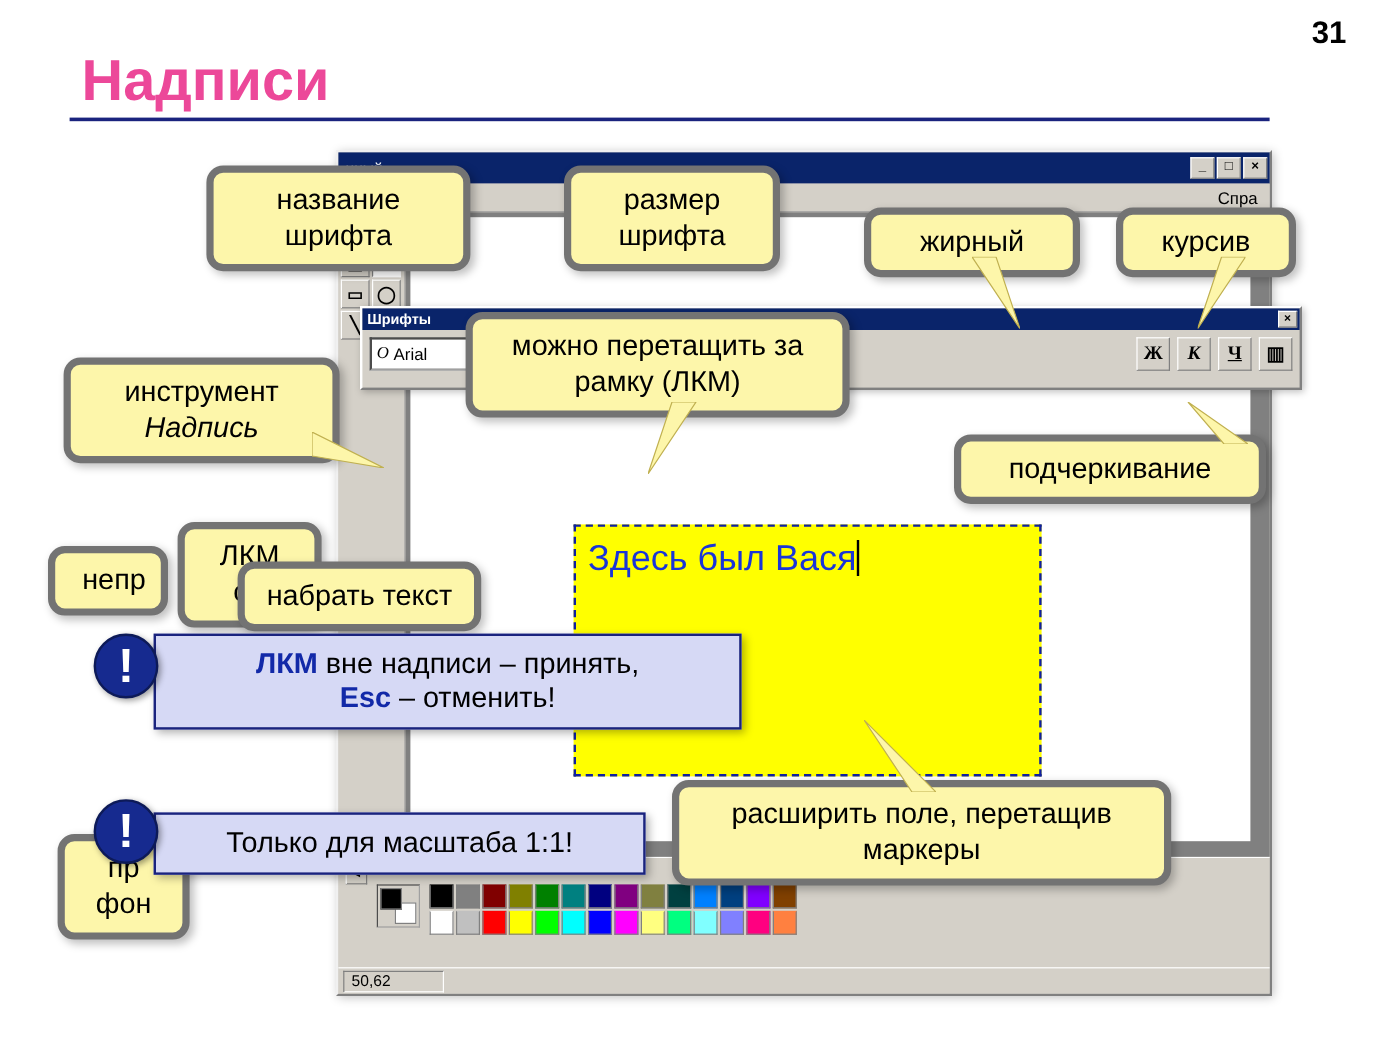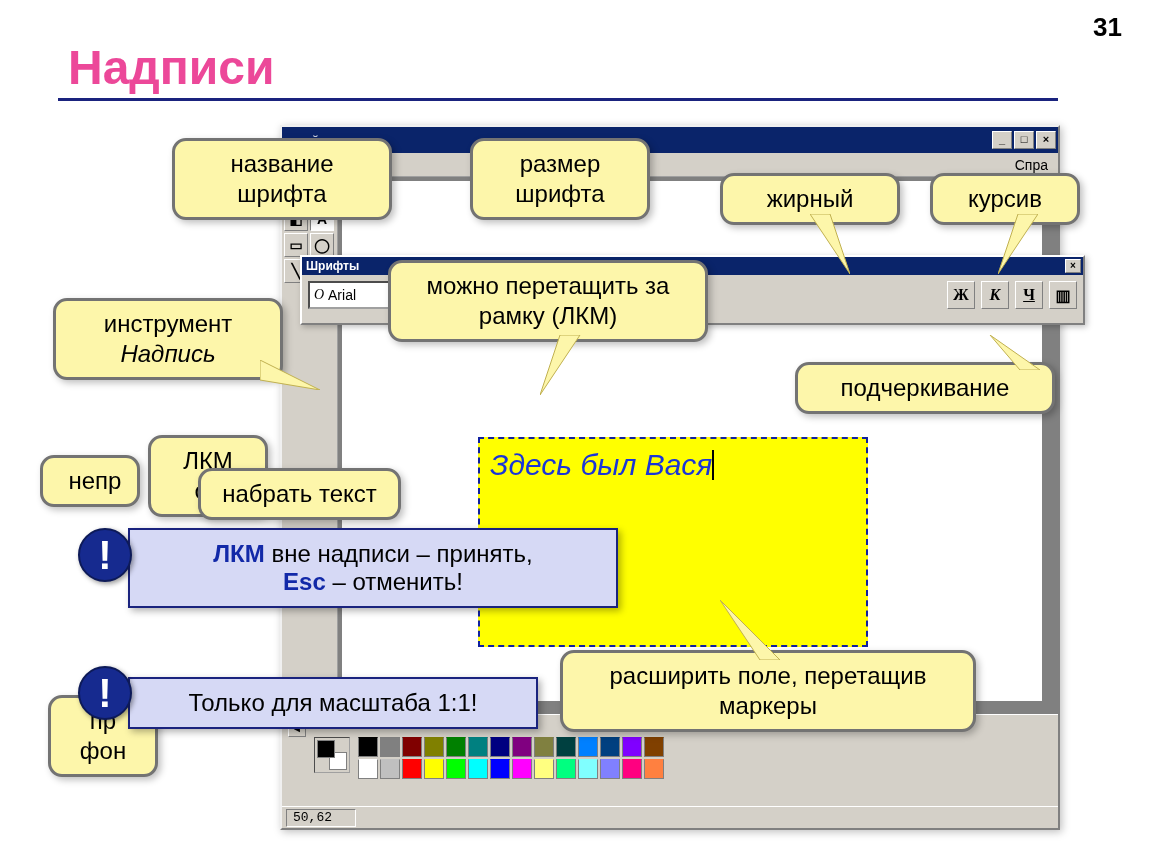--- a/index.html
+++ b/index.html
@@ -242,7 +242,7 @@
   .callout {
     position:absolute;
     background:#fdf6aa;
-    border:3px solid #737373;
+    border:6px solid #737373;
     border-radius:14px;
     padding:8px 18px;
     font-size:24px;

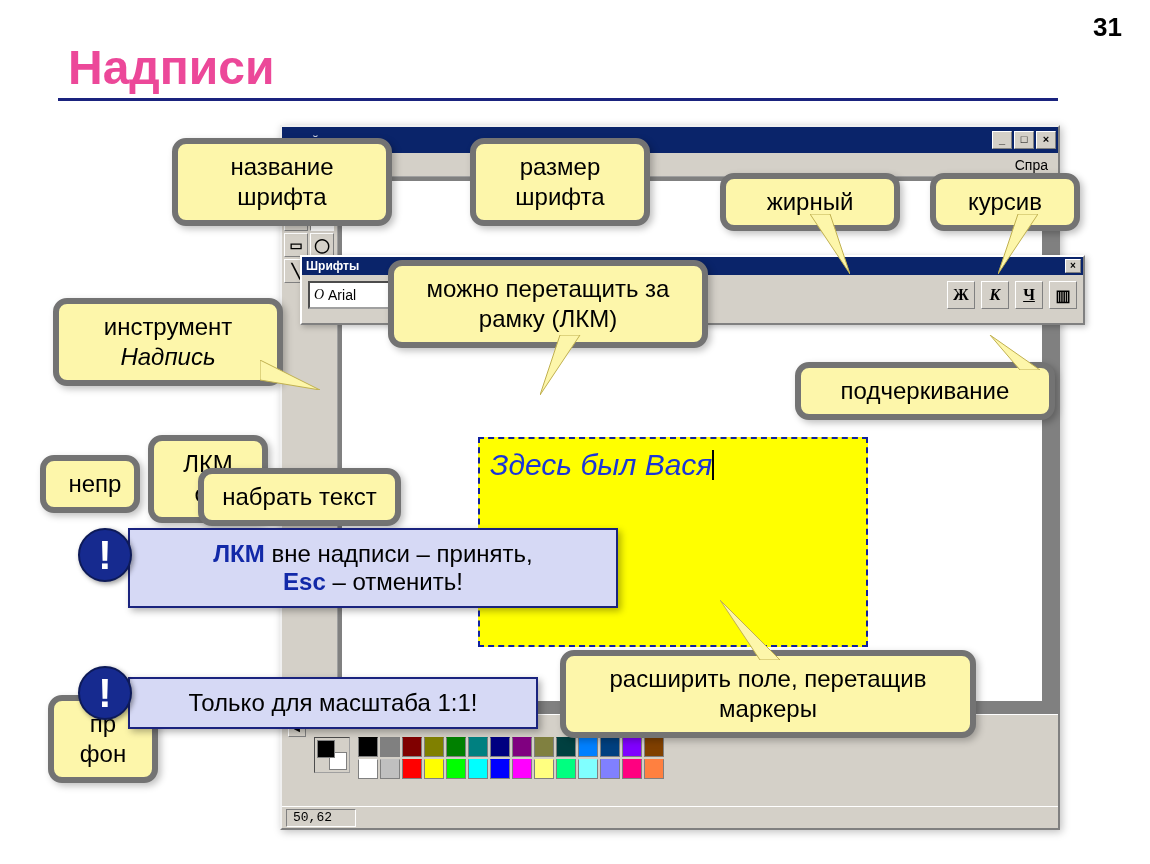--- a/index.html
+++ b/index.html
@@ -112,7 +112,6 @@
     flex:1;
     background:#808080;
     position:relative;
-    font-style:italic;
   }
   .canvas-white {
     position:absolute; left:4px; top:4px;

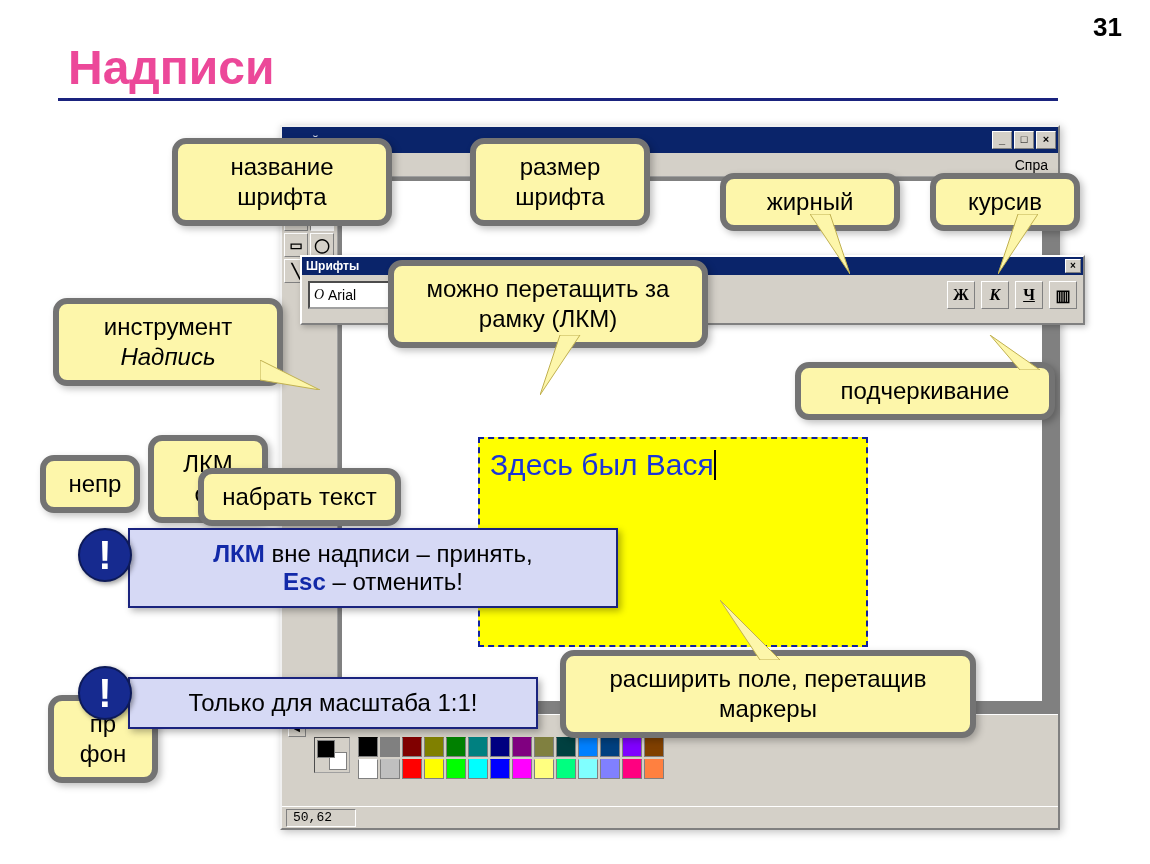--- a/index.html
+++ b/index.html
@@ -185,7 +185,7 @@
     overflow:hidden; white-space:nowrap;
   }
   .status-main { flex:1; }
-  .status-coord { width: 70px; font-family: Liberation Mono, monospace; }
+  .status-coord { width: 84px; }
 
   
   .font-toolbar {

